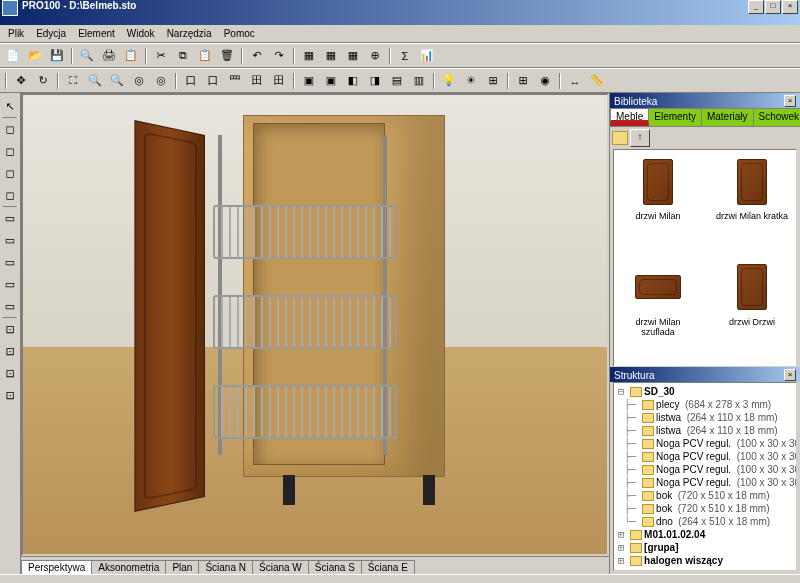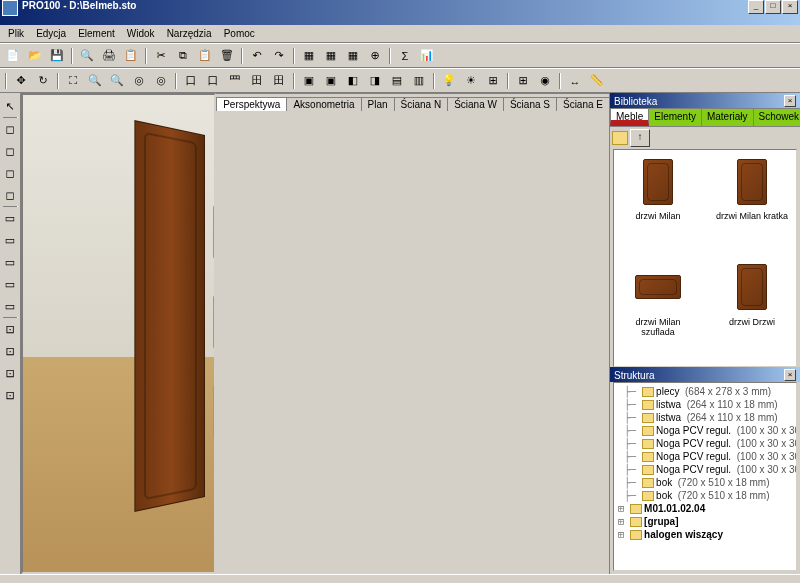--- a/index.html
+++ b/index.html
@@ -239,6 +239,7 @@
         <span class="x">×</span>
       </div>
       <div class="tree" id="tree">
+          <div class="tree-item bold"><span class="tree-line">⊟ </span><span class="ico"></span>SD_30</div>
           <div class="tree-item"><span class="tree-line">&nbsp;├─ </span><span class="ico"></span>plecy&nbsp;&nbsp;<span class="dims">(684 x 278 x 3 mm)</span></div>
           <div class="tree-item"><span class="tree-line">&nbsp;├─ </span><span class="ico"></span>listwa&nbsp;&nbsp;<span class="dims">(264 x 110 x 18 mm)</span></div>
           <div class="tree-item"><span class="tree-line">&nbsp;├─ </span><span class="ico"></span>listwa&nbsp;&nbsp;<span class="dims">(264 x 110 x 18 mm)</span></div>

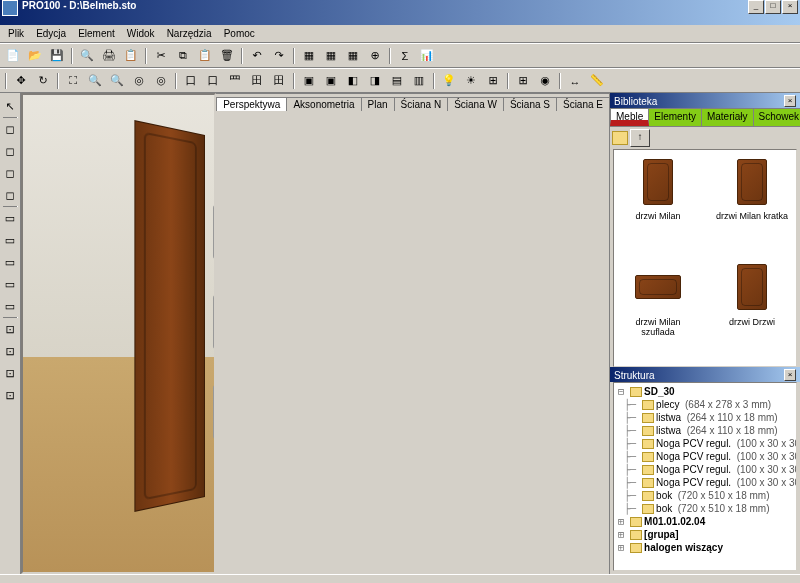--- a/index.html
+++ b/index.html
@@ -249,6 +249,7 @@
           <div class="tree-item"><span class="tree-line">&nbsp;├─ </span><span class="ico"></span>Noga PCV regul.&nbsp;&nbsp;<span class="dims">(100 x 30 x 30 mm)</span></div>
           <div class="tree-item"><span class="tree-line">&nbsp;├─ </span><span class="ico"></span>bok&nbsp;&nbsp;<span class="dims">(720 x 510 x 18 mm)</span></div>
           <div class="tree-item"><span class="tree-line">&nbsp;├─ </span><span class="ico"></span>bok&nbsp;&nbsp;<span class="dims">(720 x 510 x 18 mm)</span></div>
+          <div class="tree-item"><span class="tree-line">&nbsp;└─ </span><span class="ico"></span>dno&nbsp;&nbsp;<span class="dims">(264 x 510 x 18 mm)</span></div>
           <div class="tree-item bold"><span class="tree-line">⊞ </span><span class="ico"></span>M01.01.02.04</div>
           <div class="tree-item bold"><span class="tree-line">⊞ </span><span class="ico"></span>[grupa]</div>
           <div class="tree-item bold"><span class="tree-line">⊞ </span><span class="ico"></span>halogen wiszący</div>

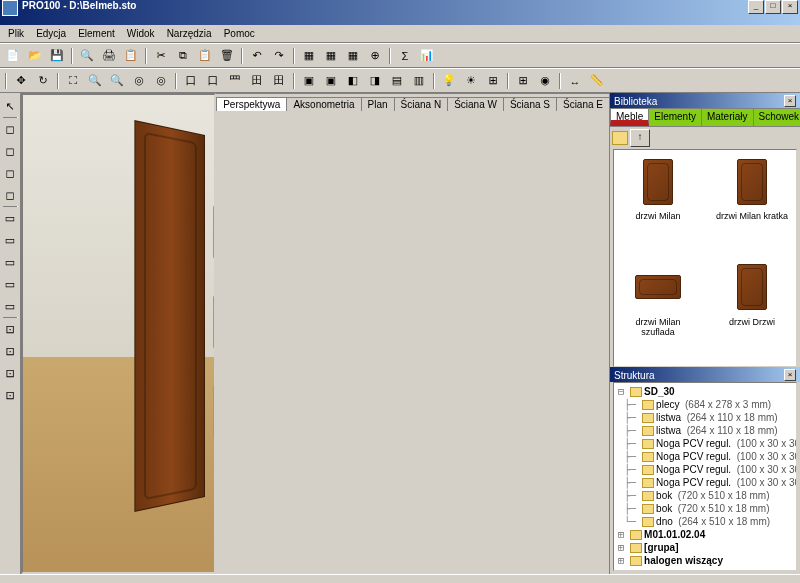--- a/index.html
+++ b/index.html
@@ -15,7 +15,7 @@
 .main{display:flex;height:481px}
 .leftbar{width:20px;background:#d4d0c8;display:flex;flex-direction:column;align-items:center;padding-top:2px;border-right:1px solid #808080}
 .leftbar .tb-btn{margin:1px 0}
-.viewport{flex:1;display:flex;flex-direction:row}
+.viewport{flex:1;display:flex;flex-direction:column}
 .view3d{flex:1;background:linear-gradient(to bottom,#e8e5dd 0%,#d8d4c8 55%,#c9a86e 55%,#b89258 100%);position:relative;border:2px inset #d4d0c8;overflow:hidden}
 .cabinet{position:absolute;left:100px;top:20px;width:360px;height:420px}
 .cab-body{position:absolute;left:120px;top:0;width:200px;height:360px;background:linear-gradient(135deg,#d4a968,#b8904e);border:1px solid #8a6a3a;box-shadow:inset -40px 0 30px rgba(0,0,0,0.15)}

